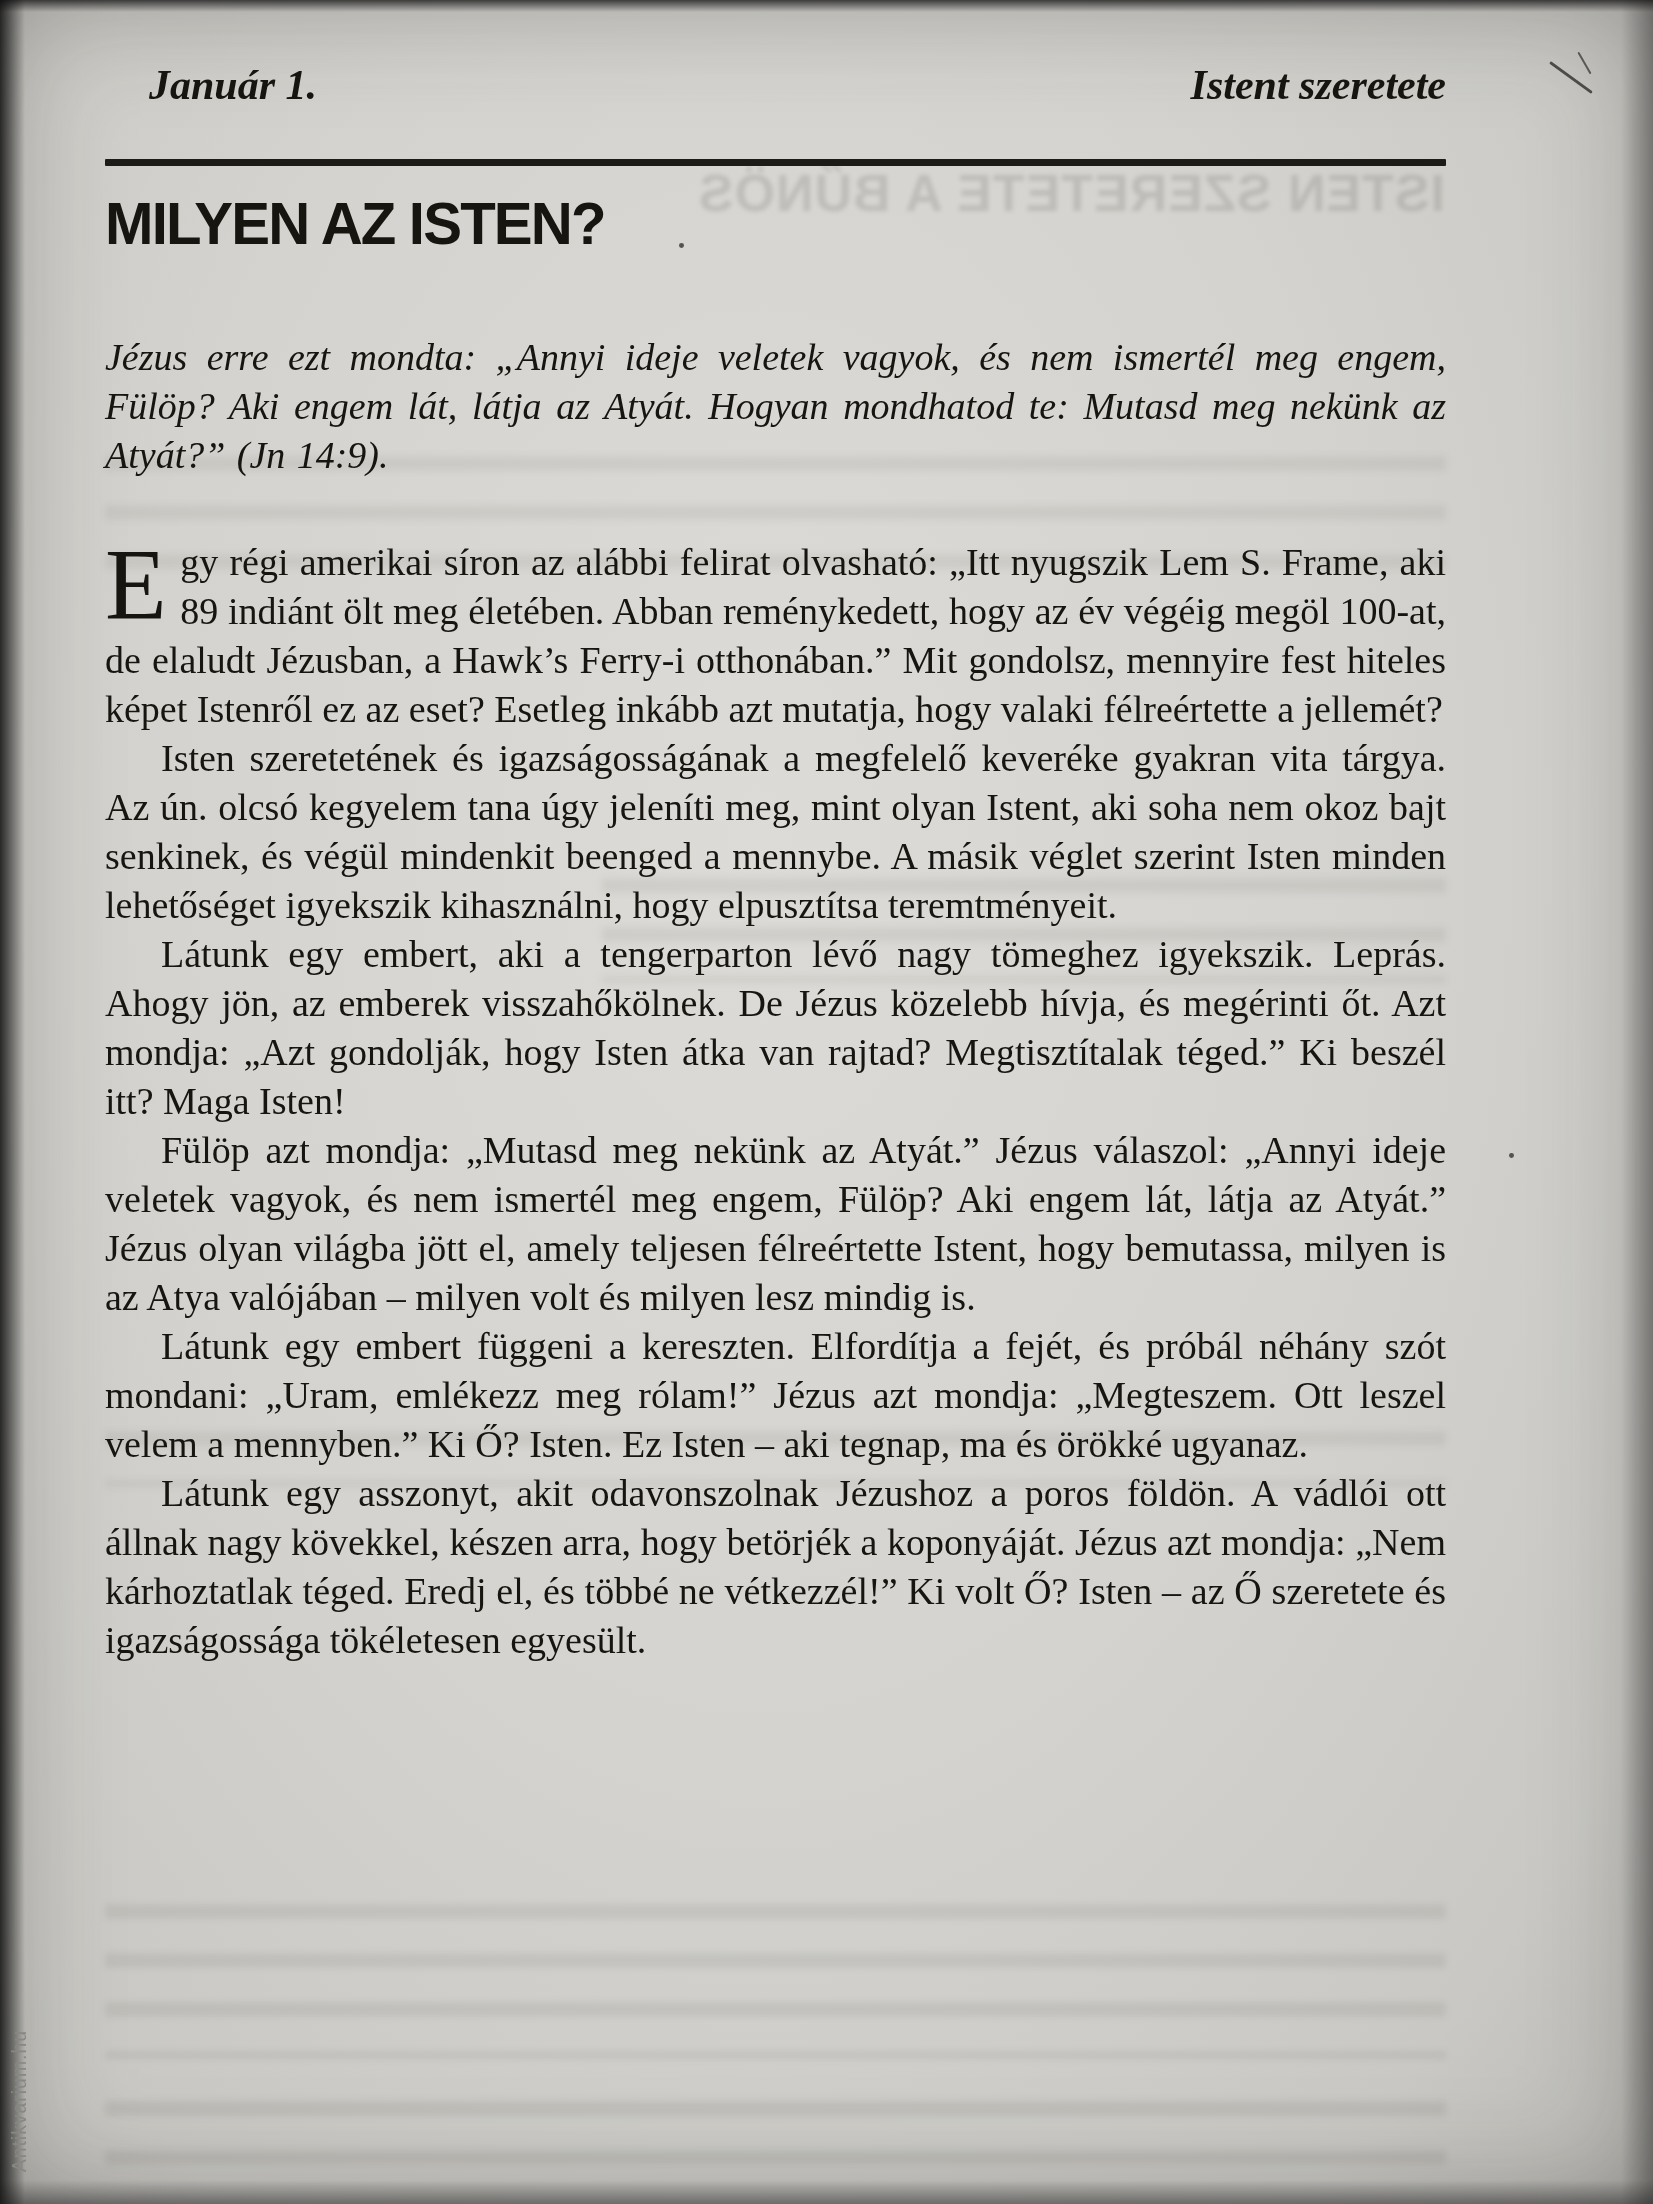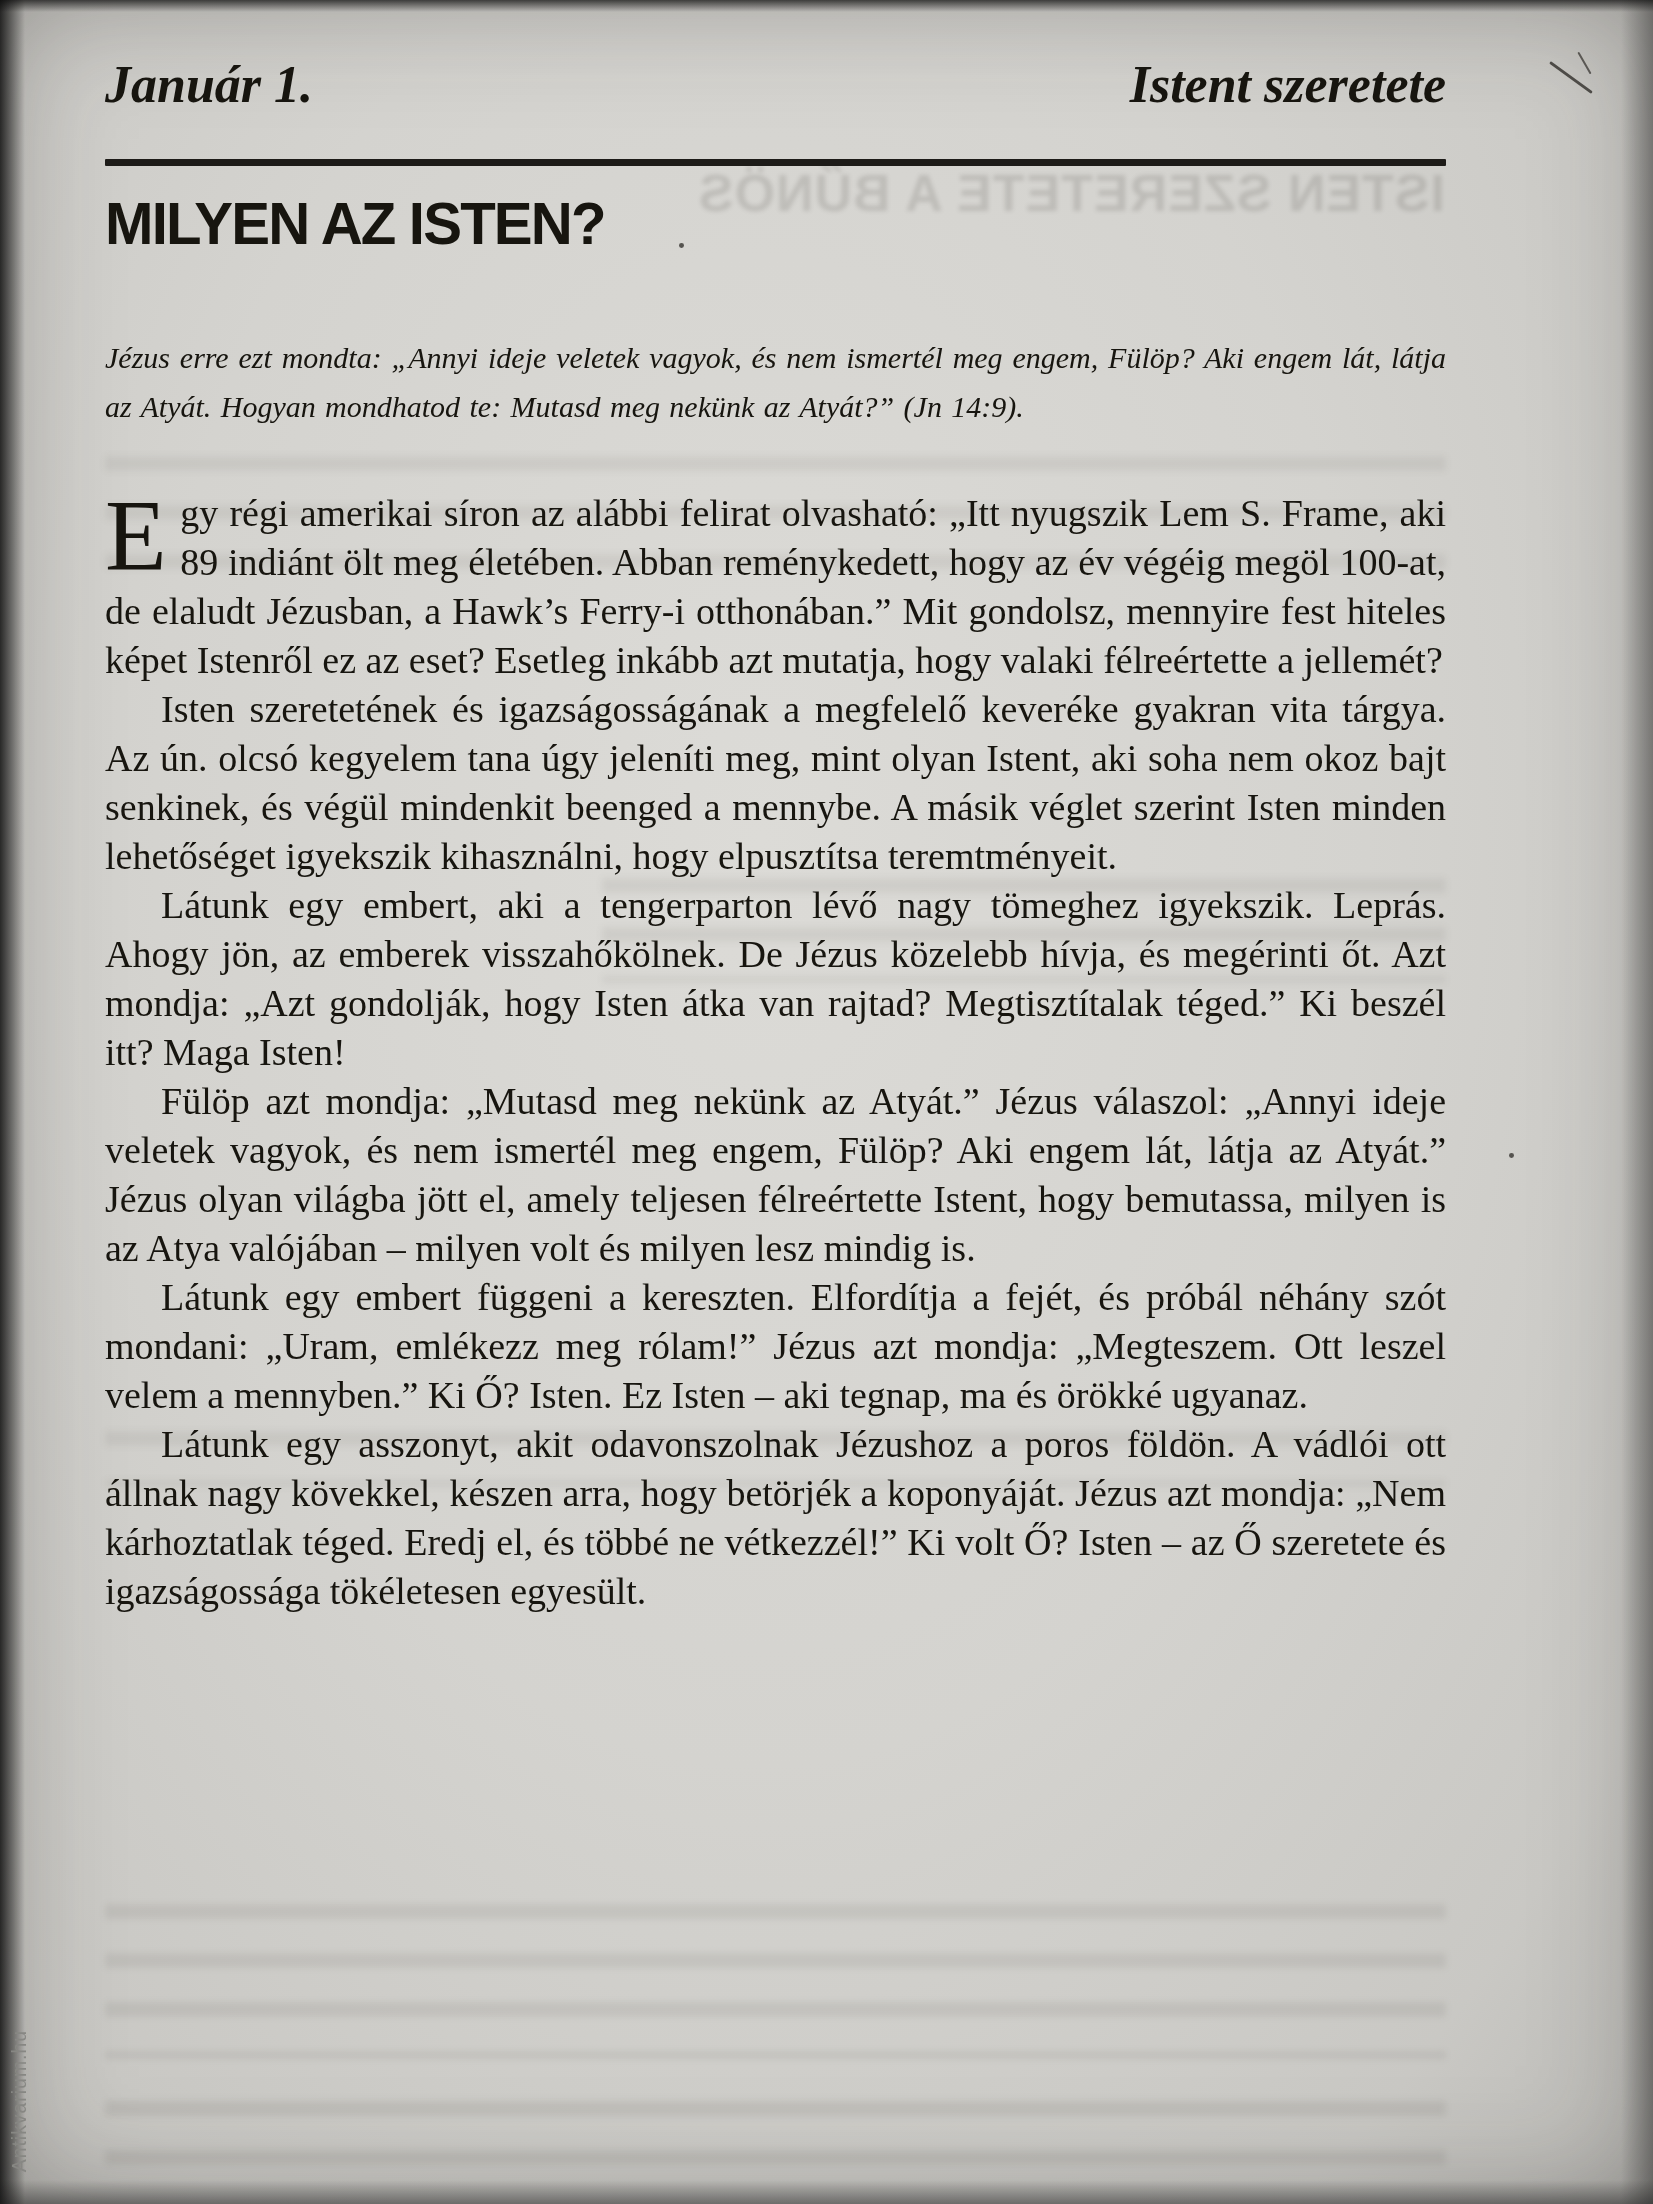--- a/index.html
+++ b/index.html
@@ -30,7 +30,7 @@
   .running-head {
     margin-top:60px;
     display:flex; justify-content:space-between; align-items:center;
-    font-style:italic; font-weight:700; font-size:52px; line-height:50px;
+    font-style:italic; font-weight:700; font-size:42px; line-height:50px;margin-left:44px;
   }
   .rule {
     margin-top:49px; height:6.8px; background:#1d1b18; border-radius:1px;

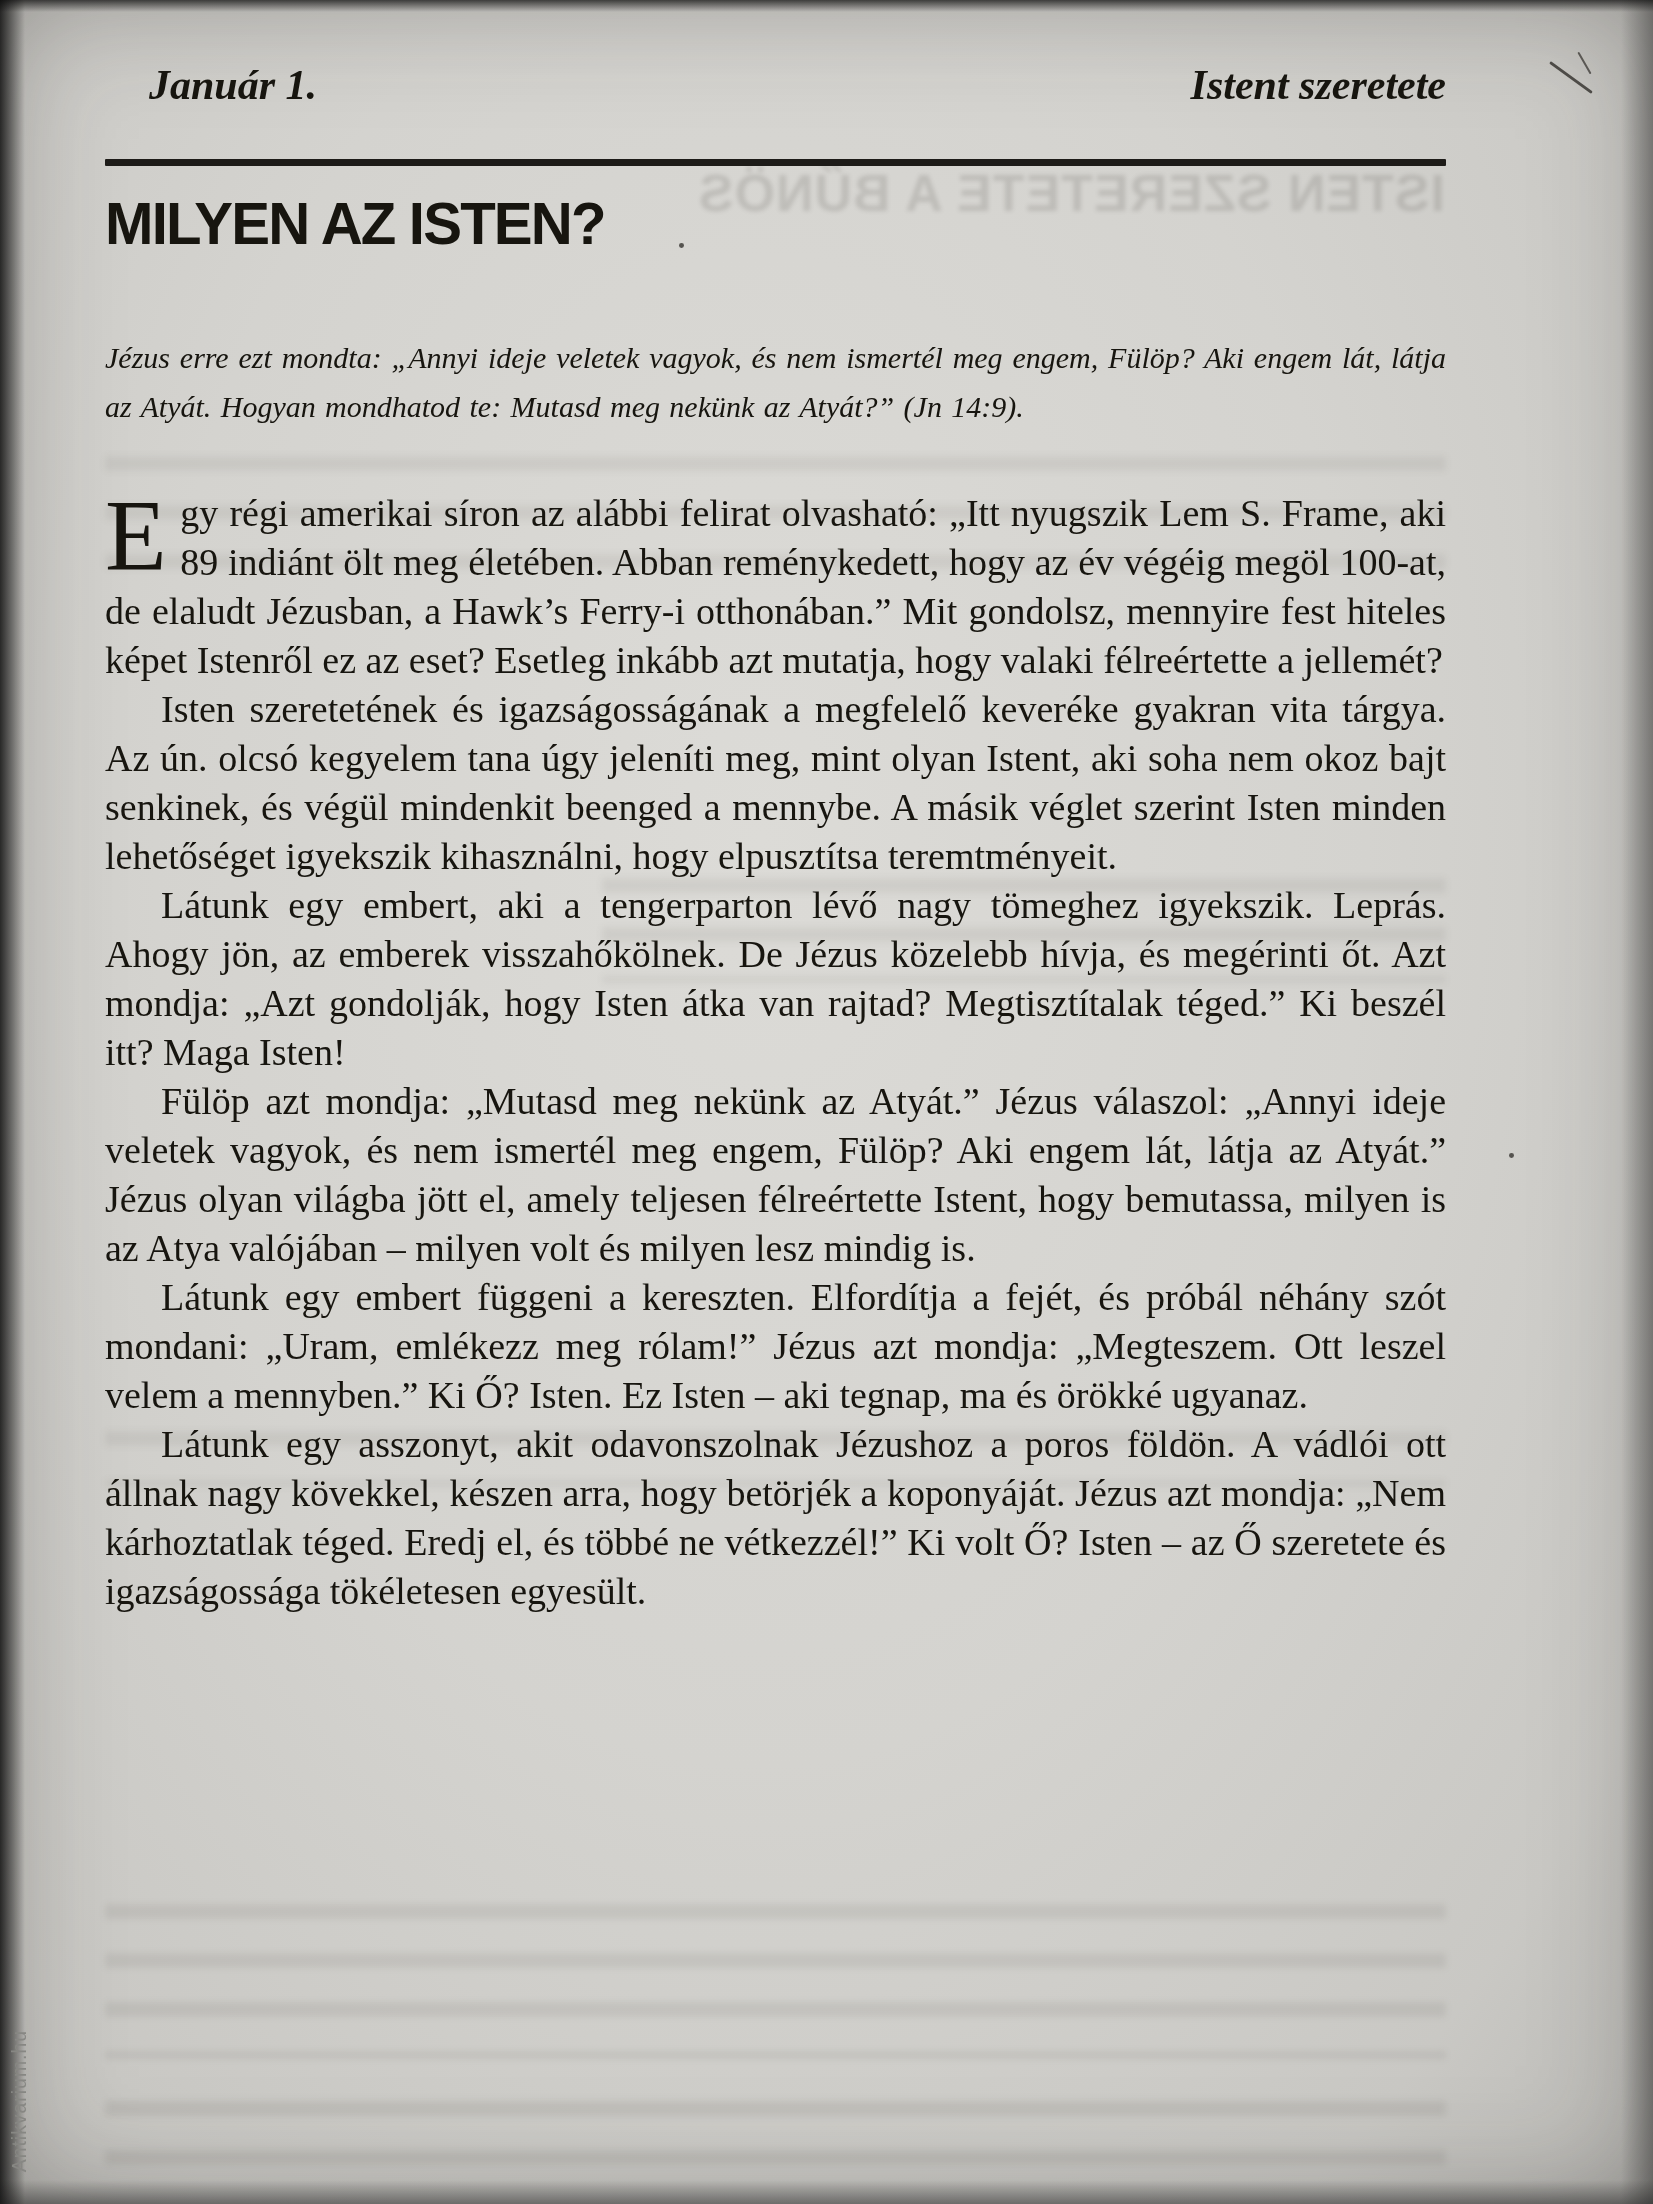--- a/index.html
+++ b/index.html
@@ -44,7 +44,7 @@
   }
   .epigraph {
     margin-top:76px;
-    font-style:italic; font-size:30px; line-height:49px;
+    font-style:italic; font-size:38px; line-height:49px;
     text-align:justify;
     word-spacing:1.9px;
   }

